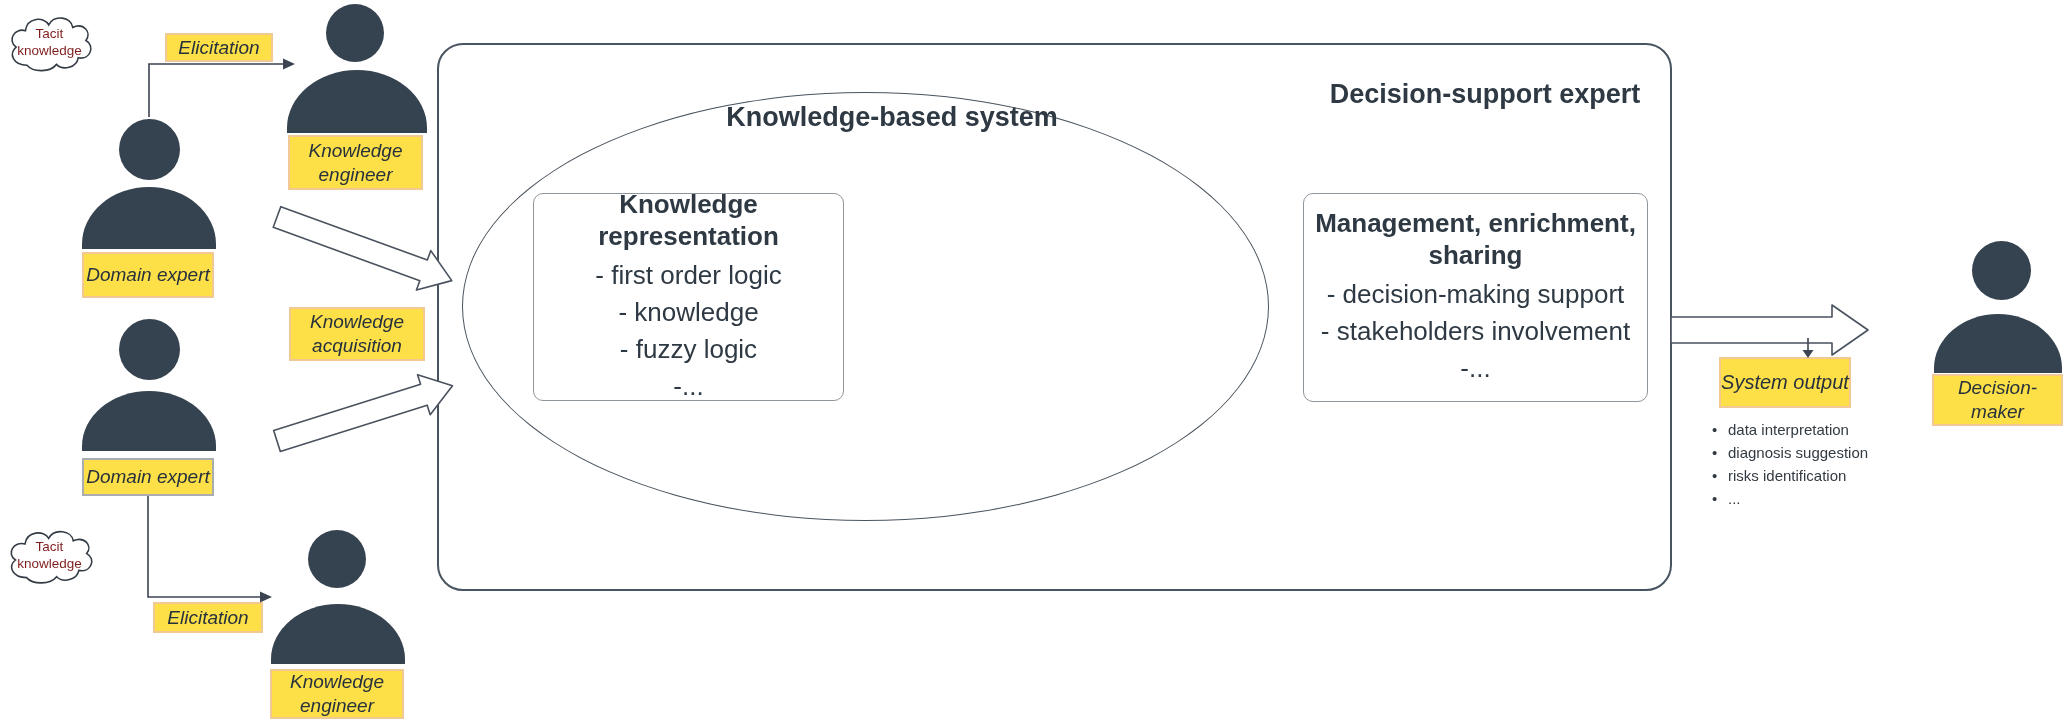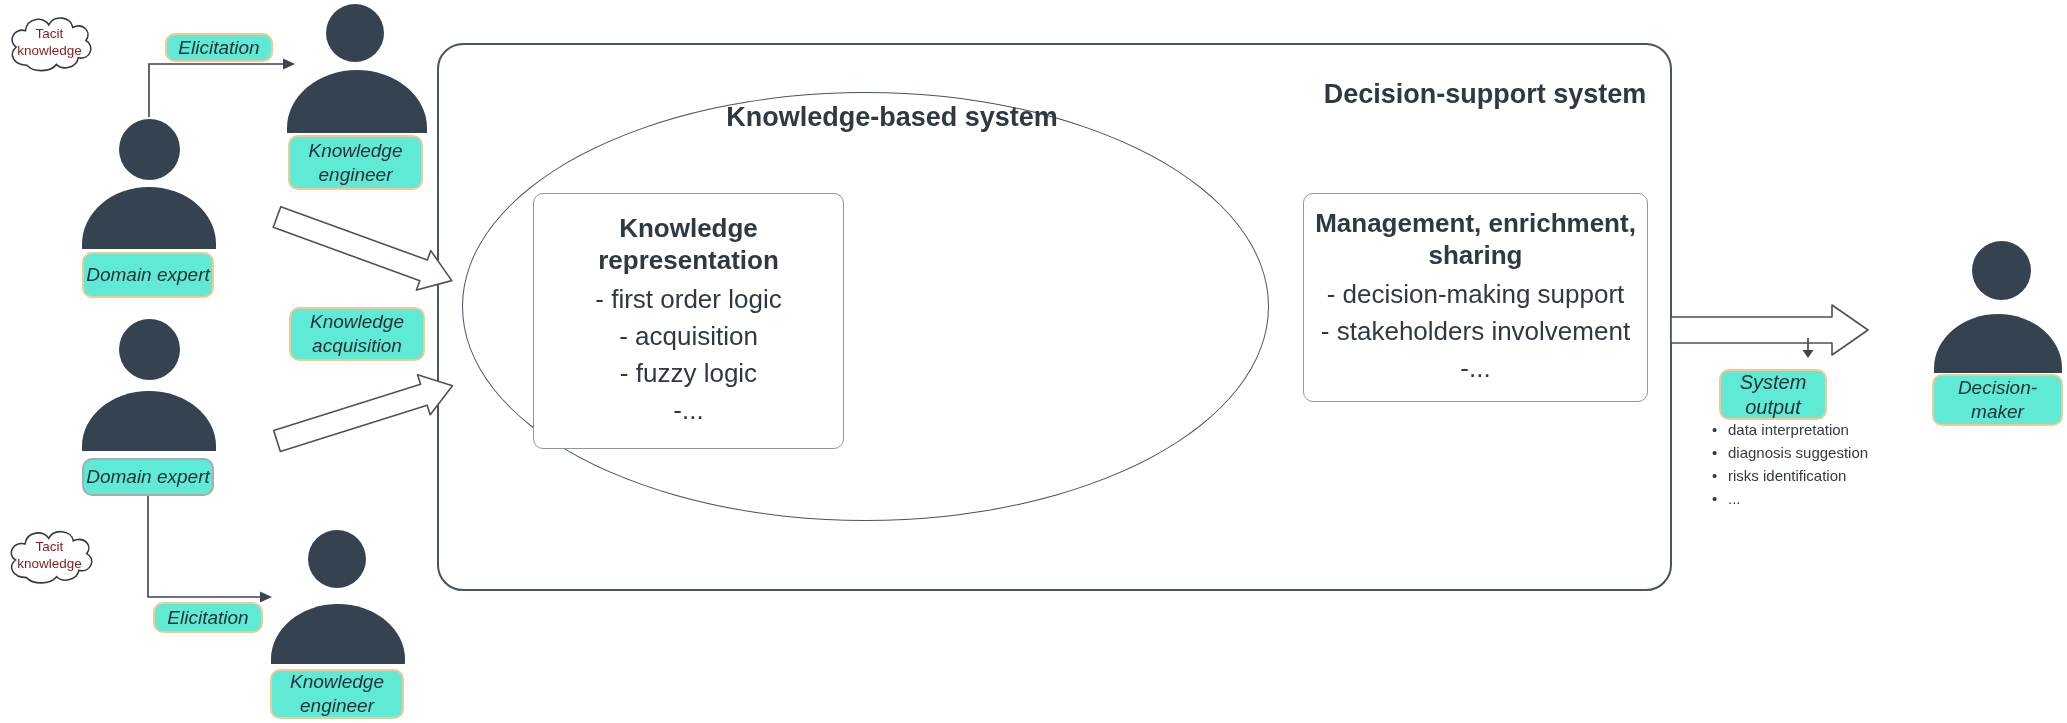--- a/index.html
+++ b/index.html
@@ -33,7 +33,7 @@
   .box-mg{left:1303px;top:193px;width:345px;height:209px;}
   
   .tag{
-    background:#5eead4;border:2.5px solid #f2c894;border-radius:10px;box-sizing:border-box;
+    background:#fde047;border:2.5px solid #f2c894;border-radius:0;box-sizing:border-box;
     display:flex;align-items:center;justify-content:center;text-align:center;
     font-style:italic;font-size:19px;line-height:1.25;color:#27313c;
   }

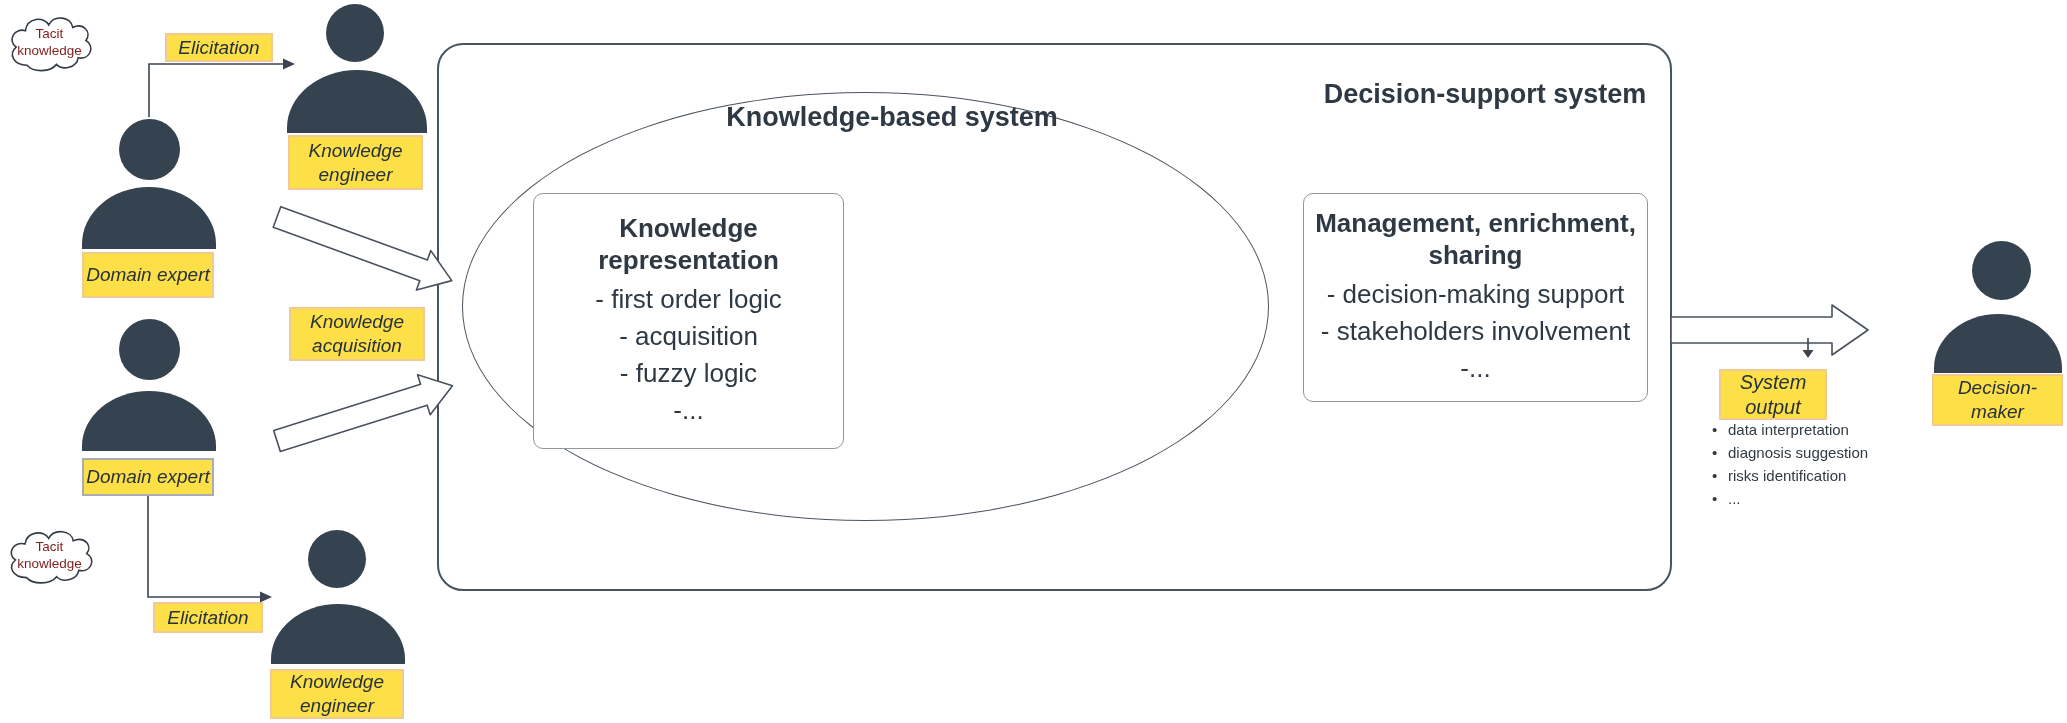--- a/index.html
+++ b/index.html
@@ -58,7 +58,7 @@
 <div class="canvas">
 
   <div class="abs big-rect"></div>
-  <div class="abs section-title dss-title">Decision-support system</div>
+  <div class="abs section-title dss-title">Decision-support expert</div>
 
   <div class="abs kbs-ellipse"></div>
   <div class="abs section-title kbs-title">Knowledge-based system</div>

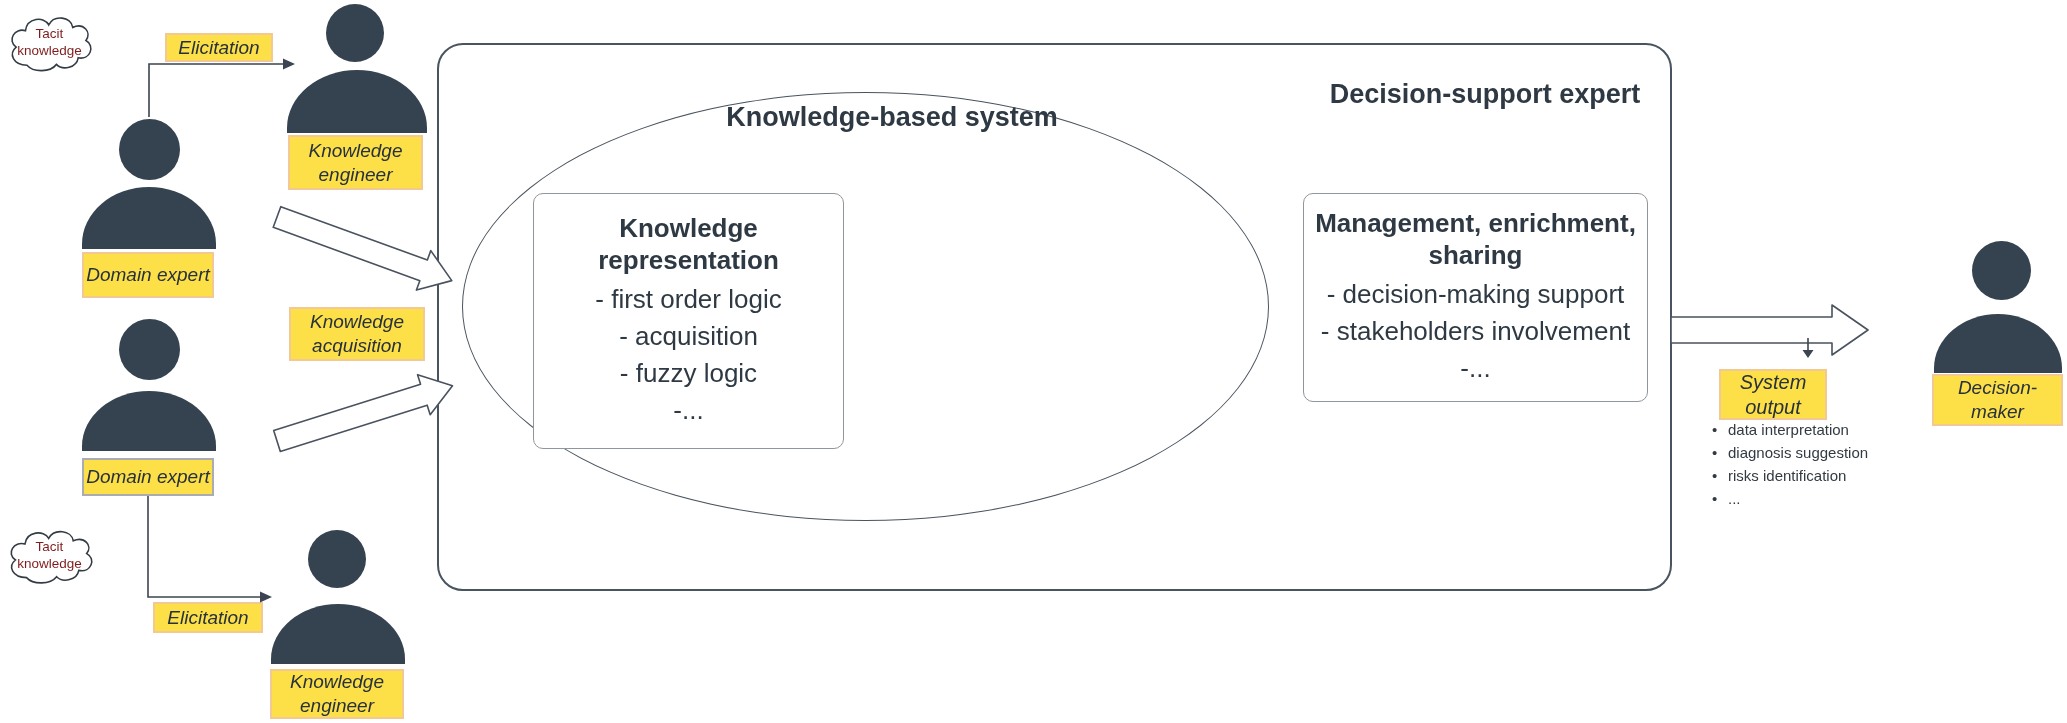--- a/index.html
+++ b/index.html
@@ -28,7 +28,7 @@
   }
   .sysbox .bx-title{font-size:26px;font-weight:bold;line-height:1.22;margin:0 0 4px 0;}
   .sysbox .bx-item{font-size:26px;line-height:1.42;}
-  .box-kr{left:533px;top:193px;width:311px;height:256px;}
+  .box-kr{left:533px;top:193px;width:311px;height:208px;}
   .box-re{left:913px;top:193px;width:306px;height:208px;}
   .box-mg{left:1303px;top:193px;width:345px;height:209px;}
   

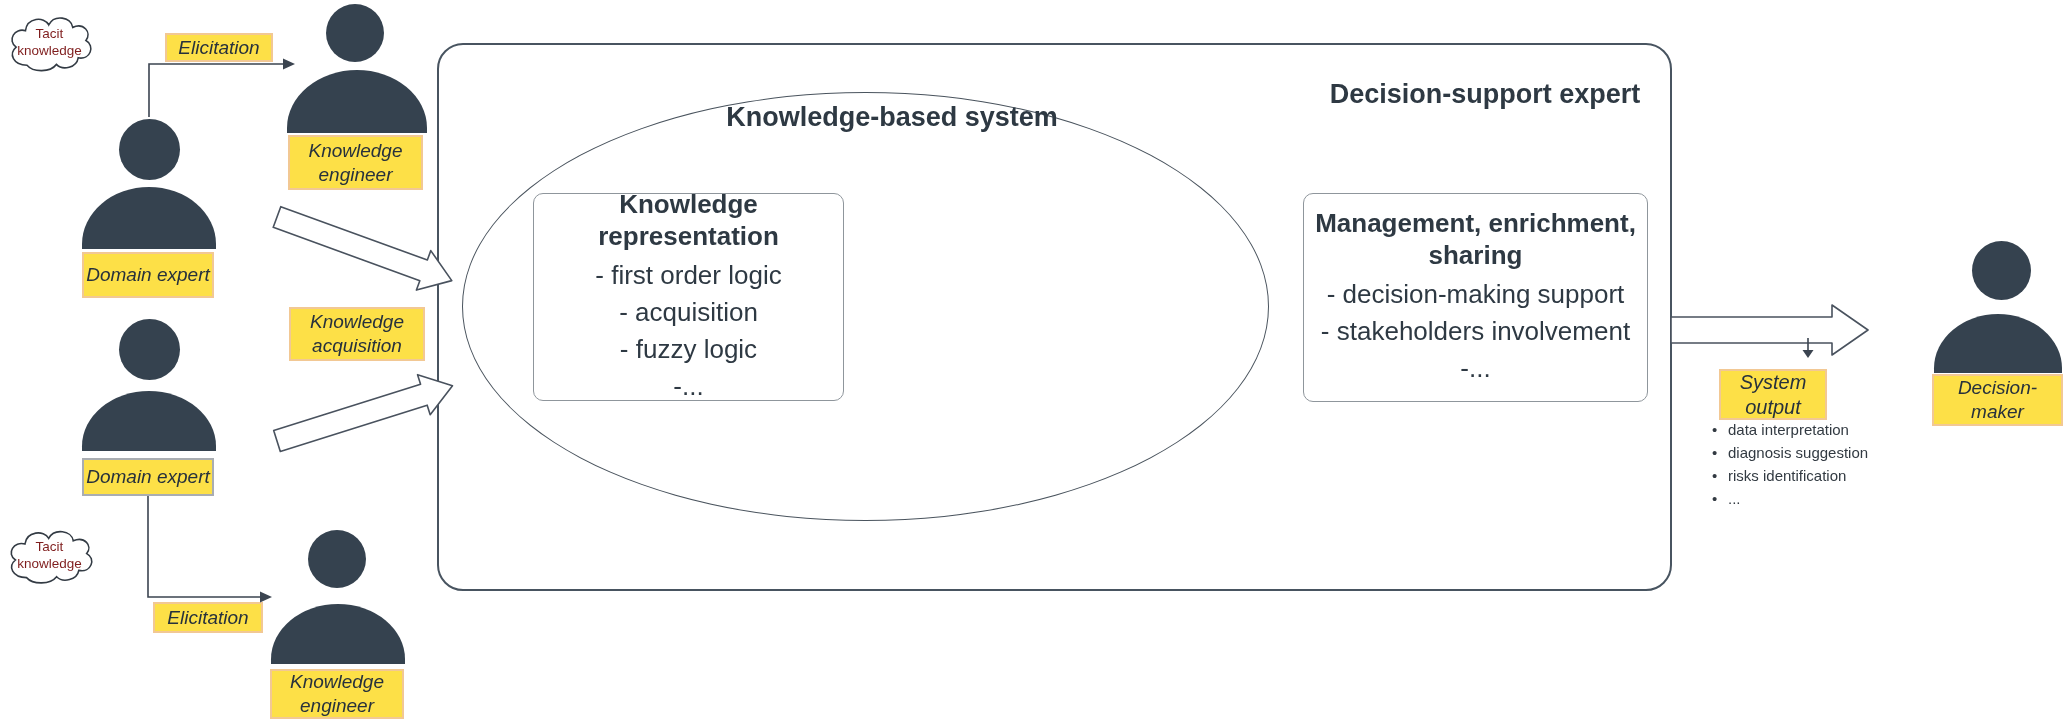--- a/index.html
+++ b/index.html
@@ -66,7 +66,7 @@
   <div class="abs sysbox box-kr">
     <div class="bx-title">Knowledge representation</div>
     <div class="bx-item">- first order logic</div>
-    <div class="bx-item">- acquisition</div>
+    <div class="bx-item">- knowledge</div>
     <div class="bx-item">- fuzzy logic</div>
     <div class="bx-item">-...</div>
   </div>

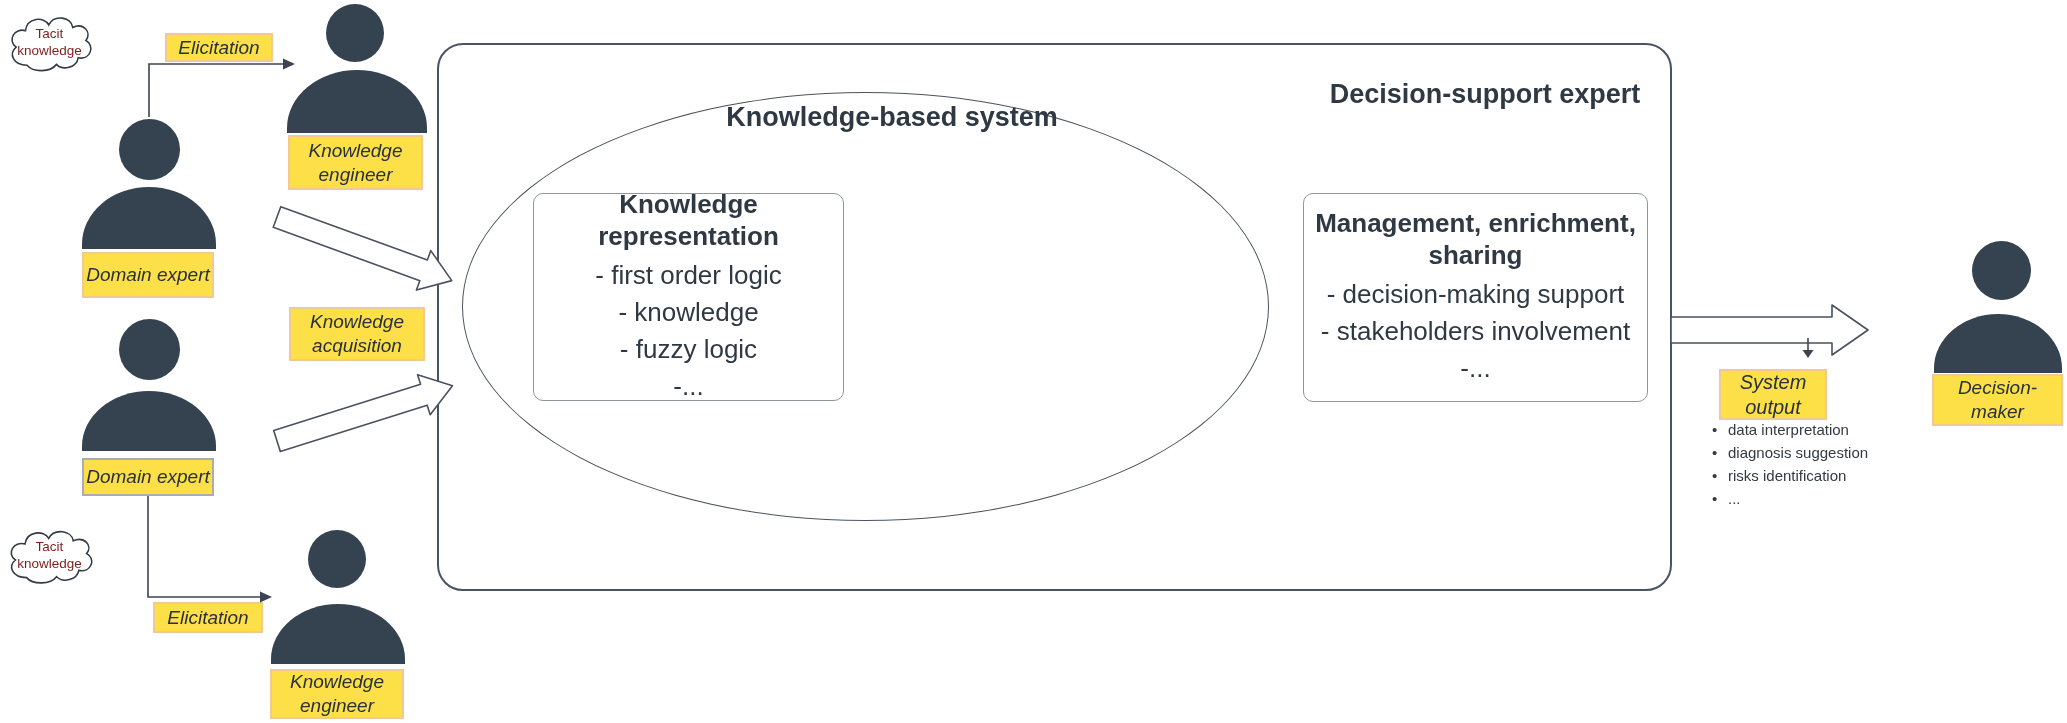--- a/index.html
+++ b/index.html
@@ -122,7 +122,7 @@
   <div class="abs tag" style="left:165px;top:33px;width:108px;height:29px;">Elicitation</div>
   <div class="abs tag" style="left:289px;top:307px;width:136px;height:54px;">Knowledge acquisition</div>
   <div class="abs tag" style="left:153px;top:602px;width:110px;height:31px;">Elicitation</div>
-  <div class="abs tag" style="left:1719px;top:357px;width:108px;height:51px;font-size:20px;margin-top:12px;">System output</div>
+  <div class="abs tag" style="left:1719px;top:357px;width:132px;height:51px;font-size:20px;">System output</div>
 
   <ul class="abs out-list">
     <li>

